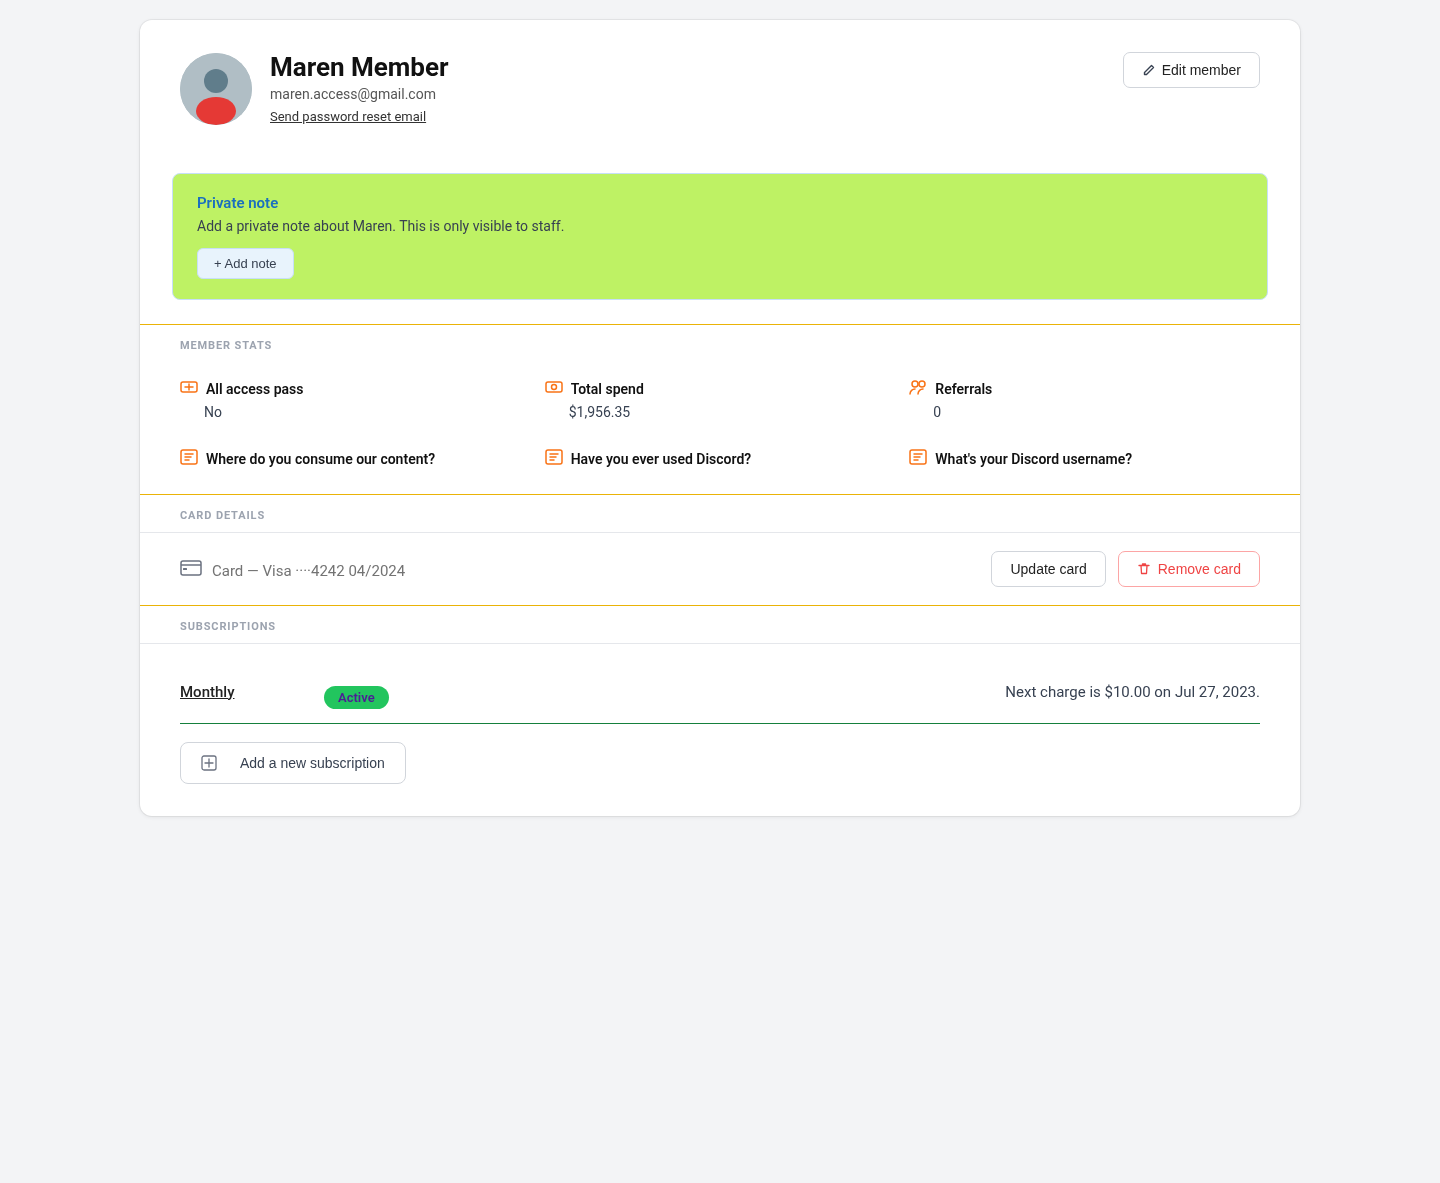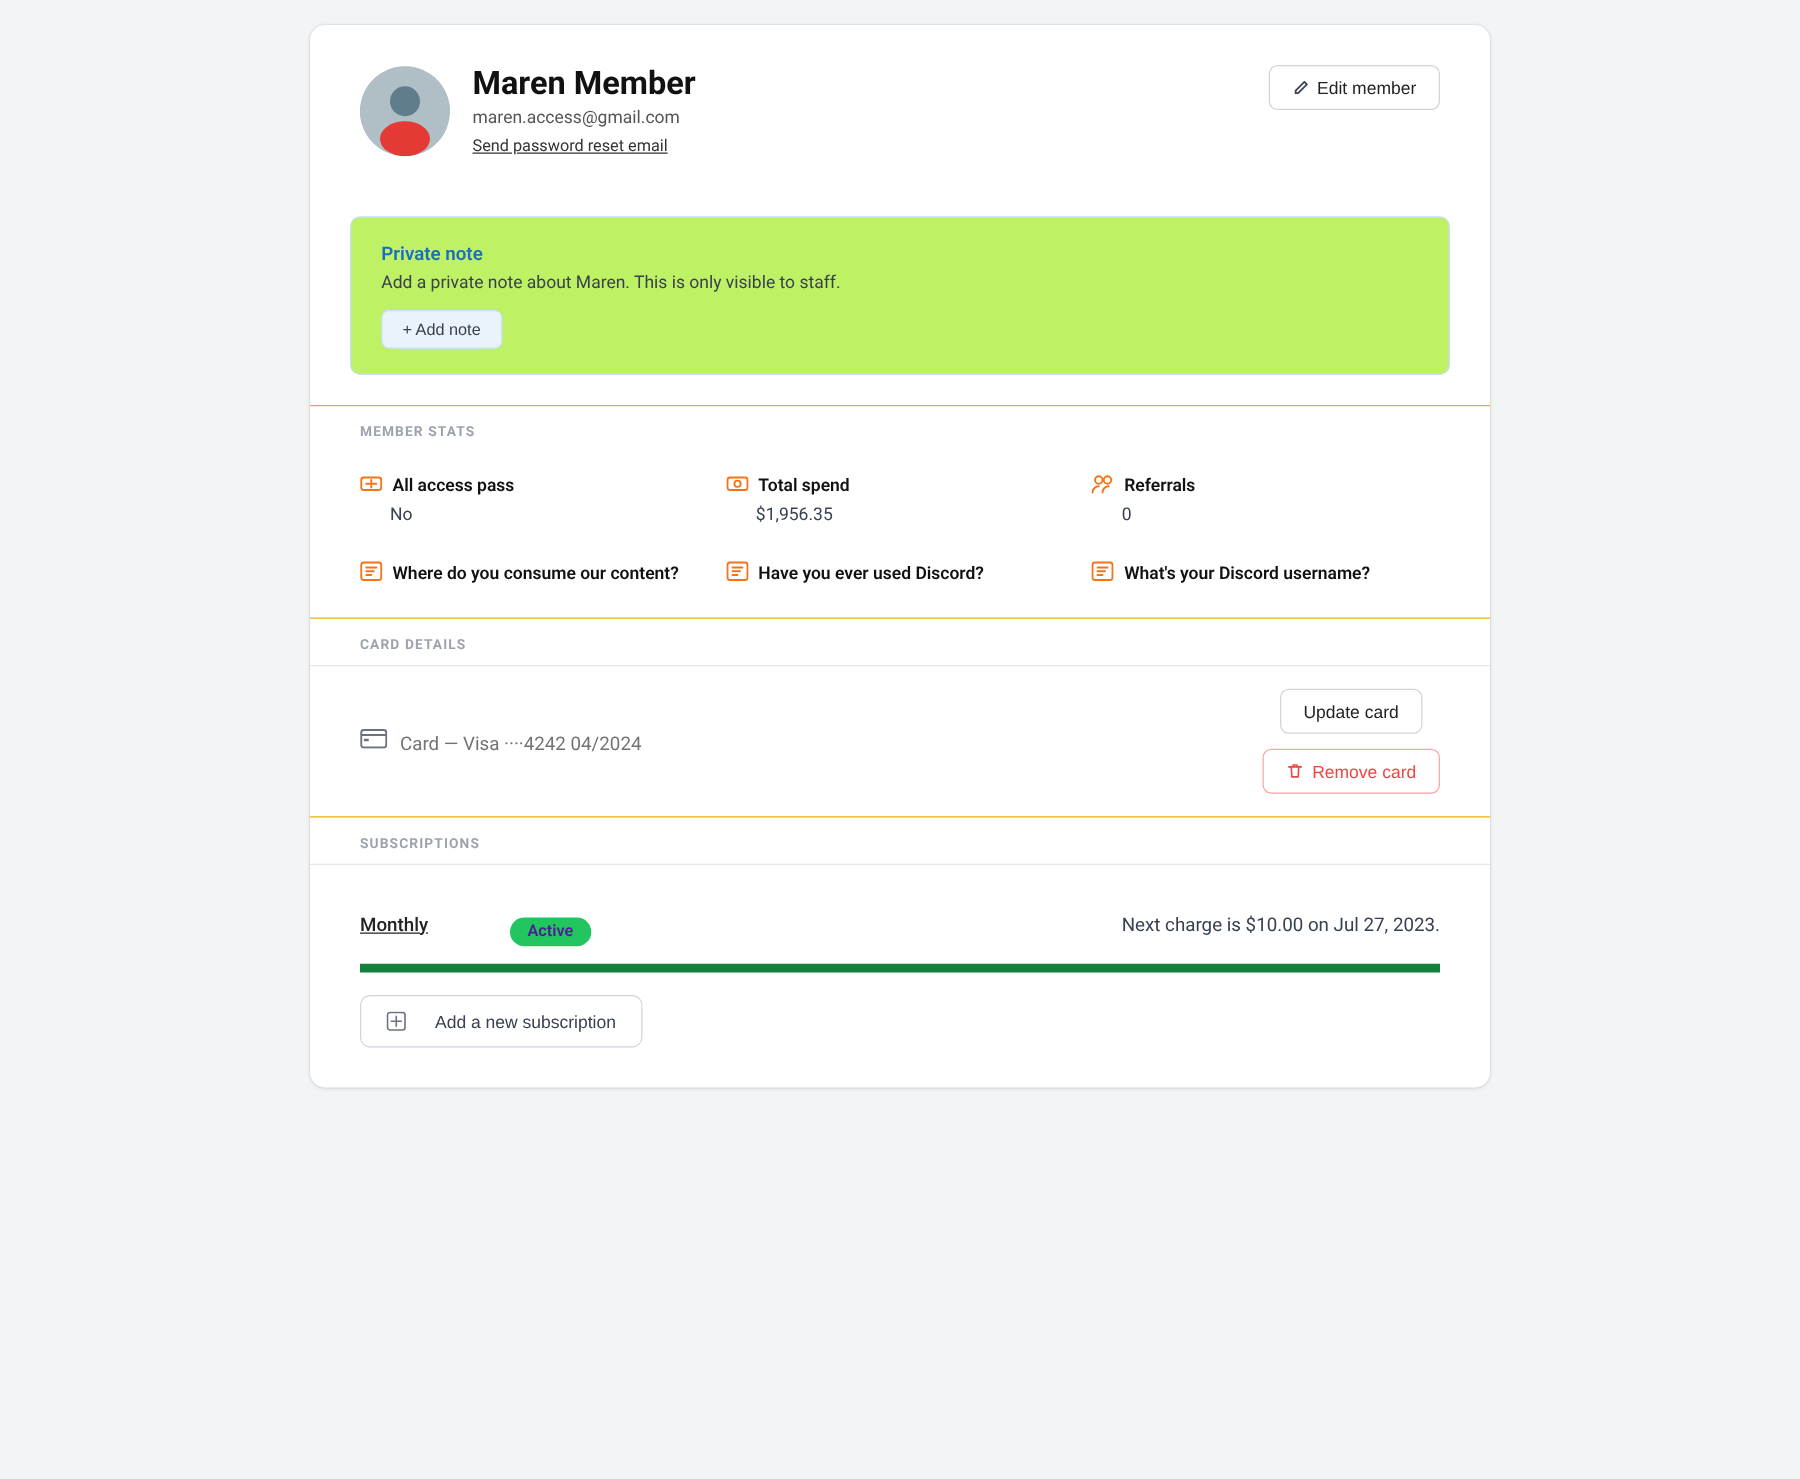--- a/index.html
+++ b/index.html
@@ -16,7 +16,7 @@
       background: #fff;
       border-radius: 12px;
       box-shadow: 0 1px 4px rgba(0,0,0,0.08), 0 0 0 1px rgba(0,0,0,0.05);
-      width: 944px;
+      width: 1160px;
       padding: 0;
       overflow: hidden;
     }

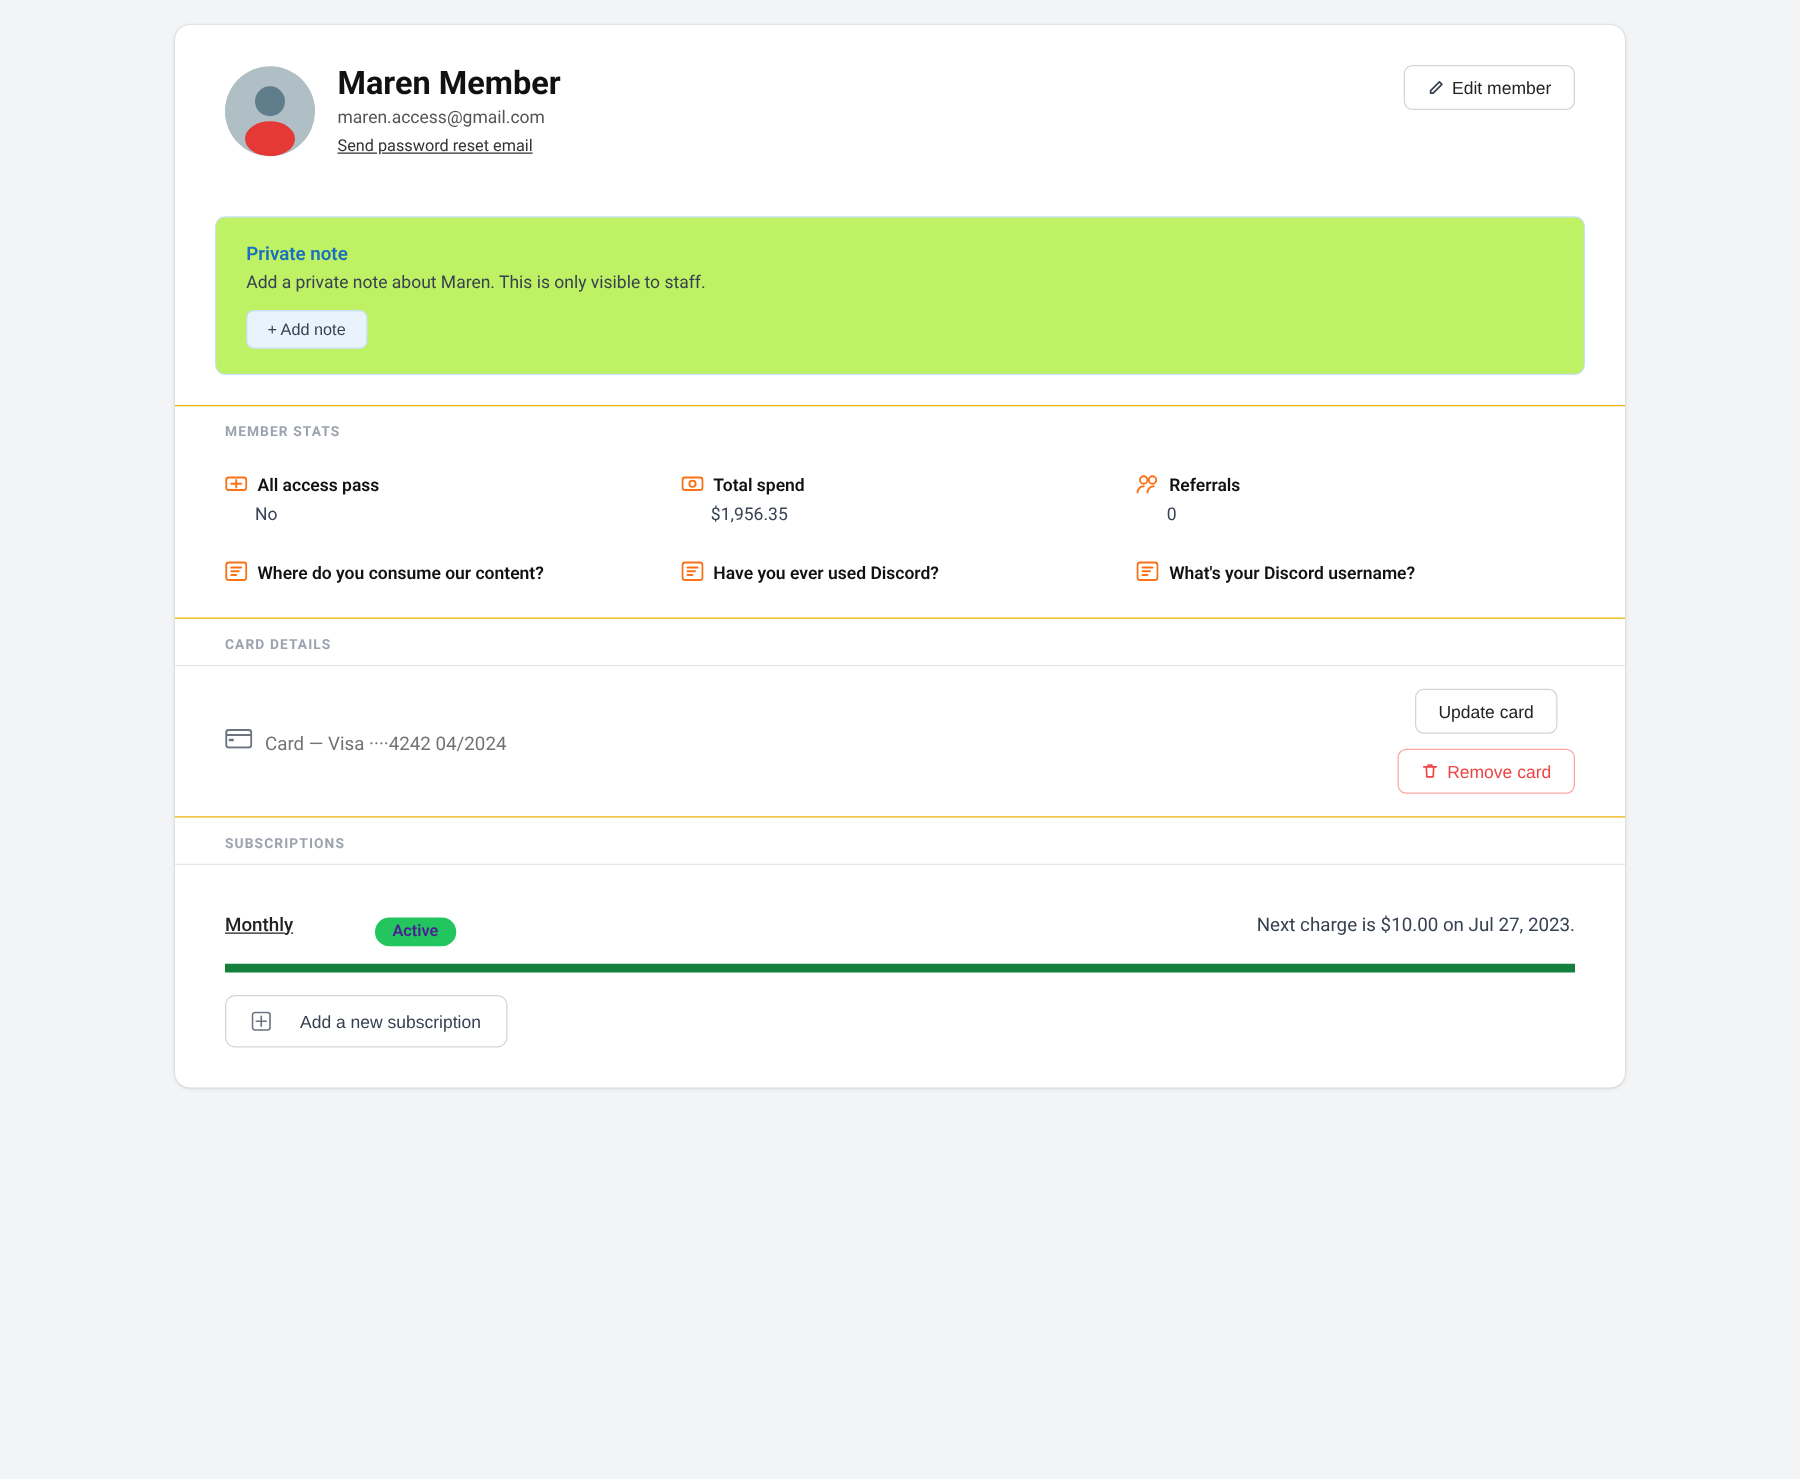--- a/index.html
+++ b/index.html
@@ -196,7 +196,6 @@
       display: flex;
       align-items: center;
       gap: 12px;
-      flex-direction: column;
     }
     .update-card-btn {
       border: 1.5px solid #d1d5db;

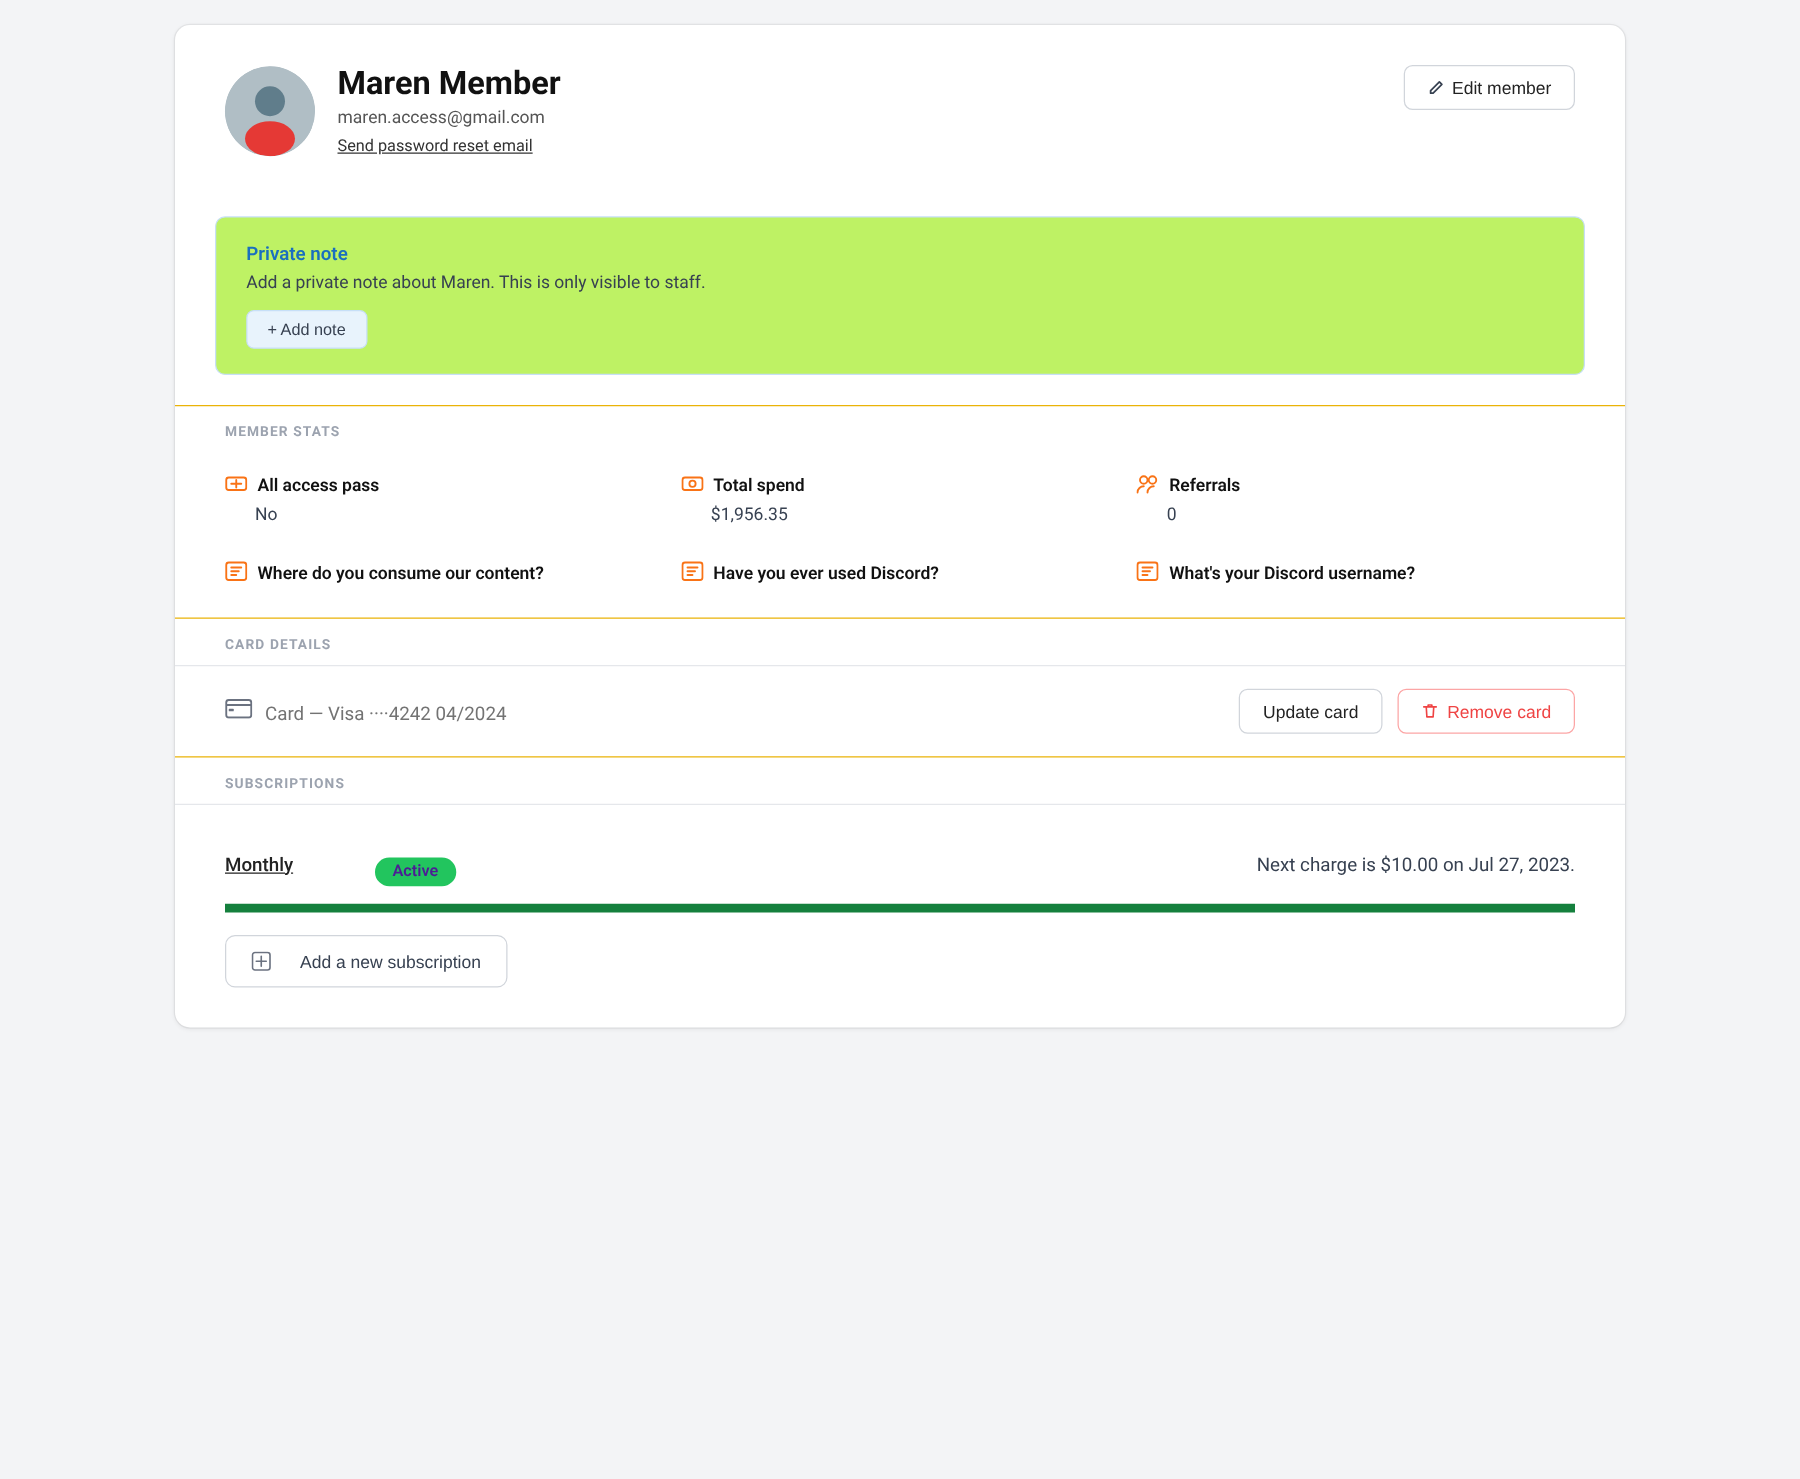--- a/index.html
+++ b/index.html
@@ -230,7 +230,8 @@
       display: flex;
       align-items: center;
       padding: 14px 0;
-      border-bottom: 7px solid #15803d;
+      border-bottom: 1px solid #15803d;
+      gap: 24px;
     }
     .subscription-name {
       font-size: 15px;

